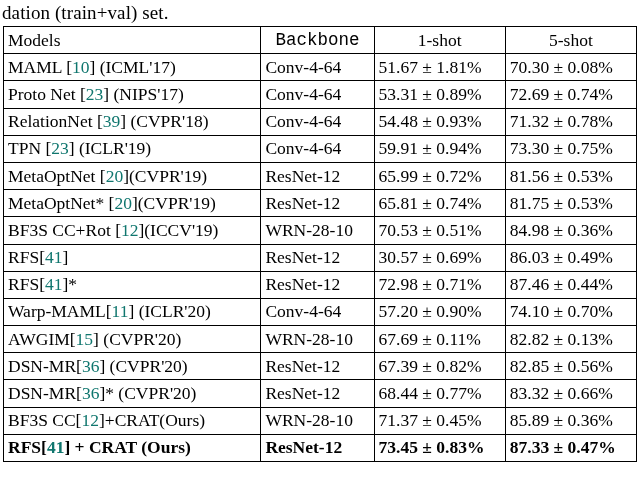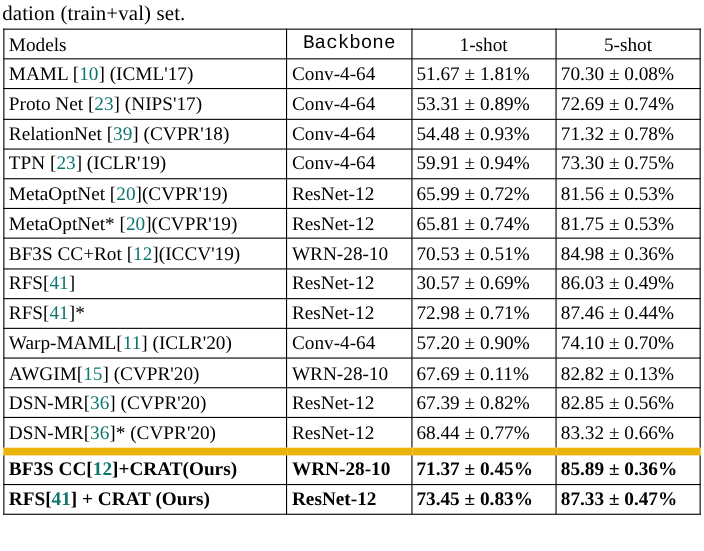--- a/index.html
+++ b/index.html
@@ -63,8 +63,7 @@
 
   
   tbody.ours tr:first-child td {
-    border-top: 7px solid #eab308;
-    font-weight: bold;
+    border-top: 1px solid #eab308;
   }
   
   table.results { border: 1px solid #000; }

